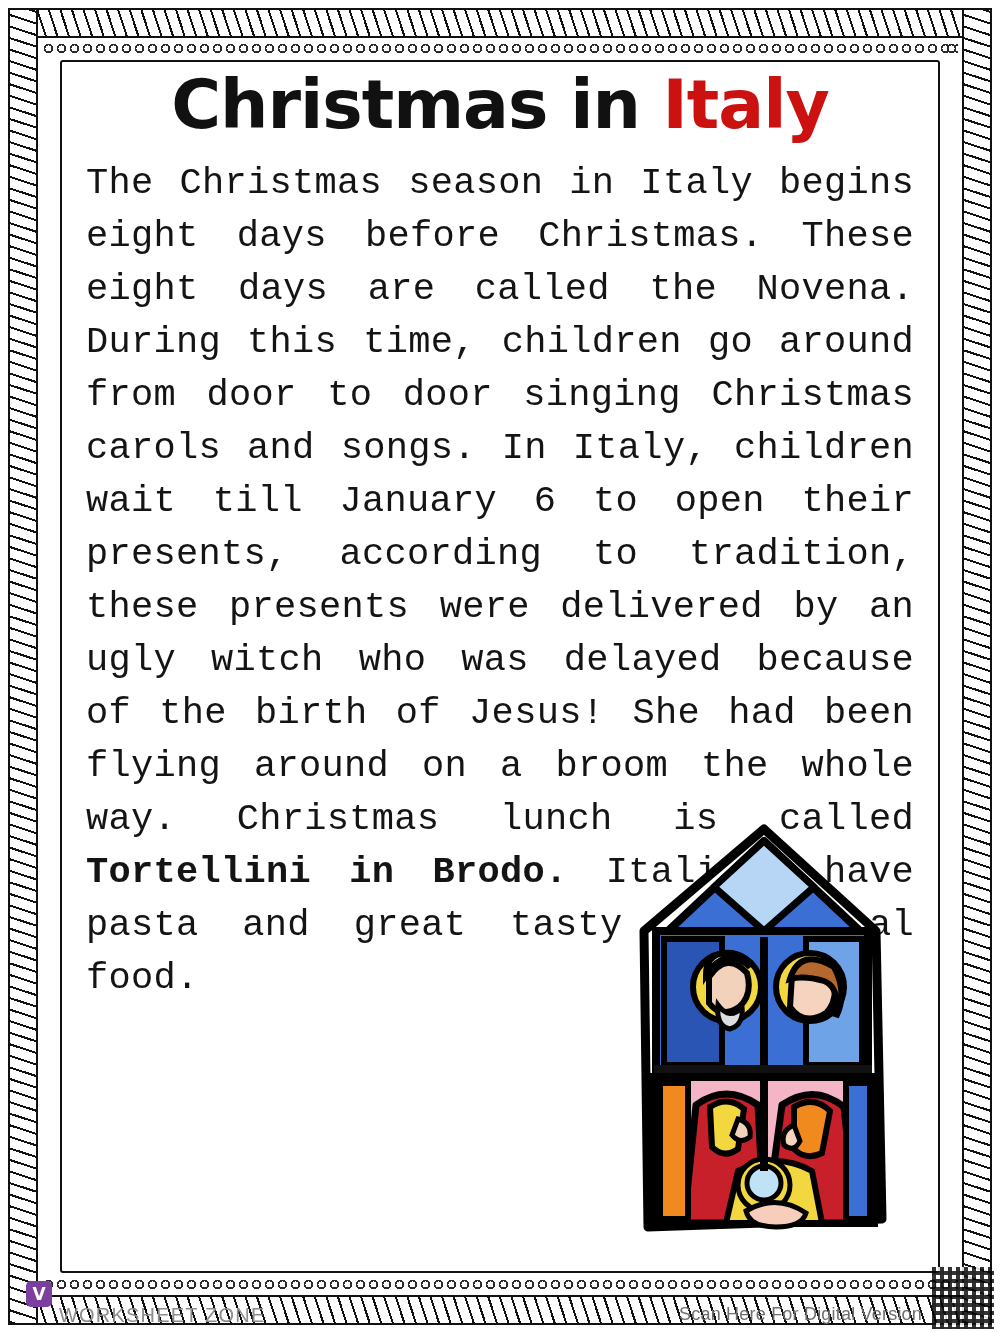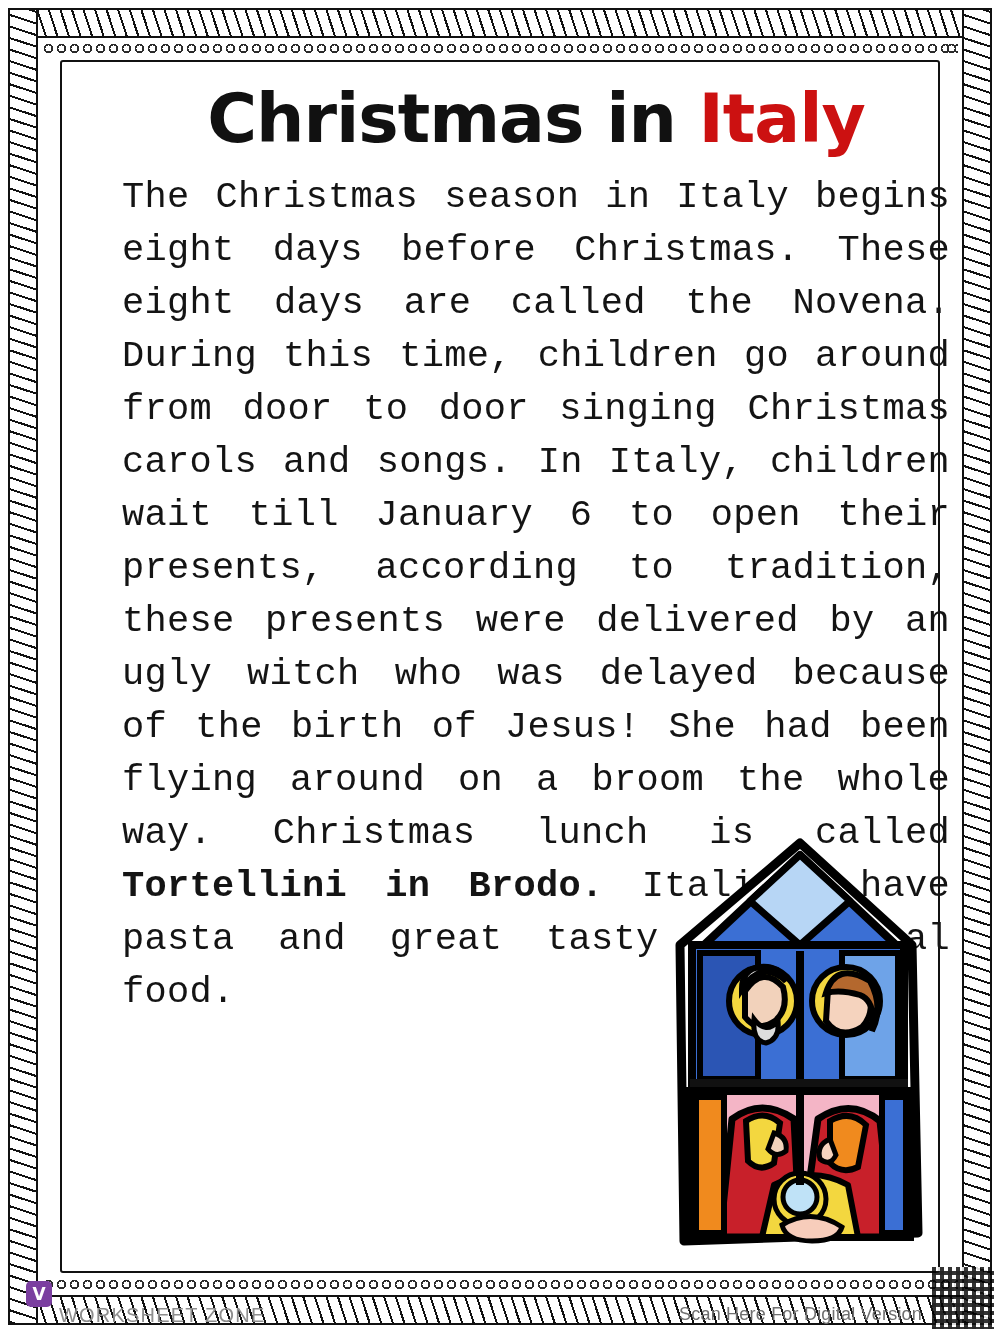--- a/index.html
+++ b/index.html
@@ -99,10 +99,9 @@
   .content {
     position: absolute;
     left: 78px;
-    top: 76px;
+    top: 62px;
     width: 844px;
     height: 1177px;
-    margin-left: 36px;
   }
 
   .title {

